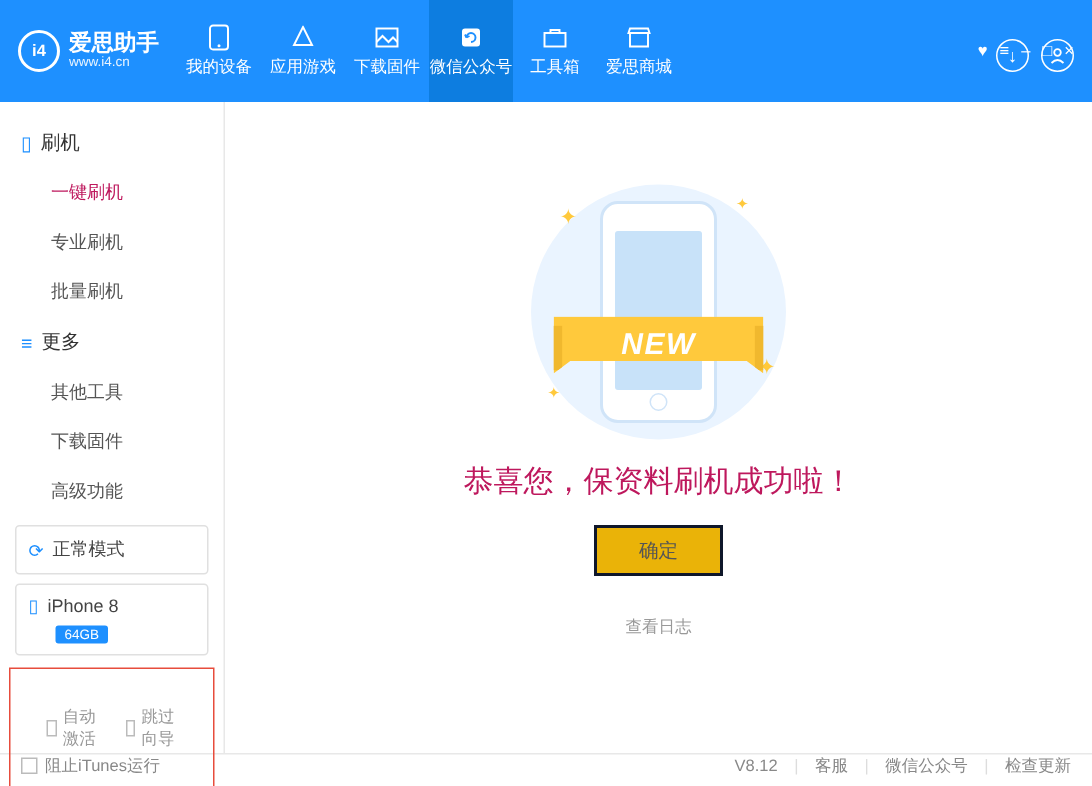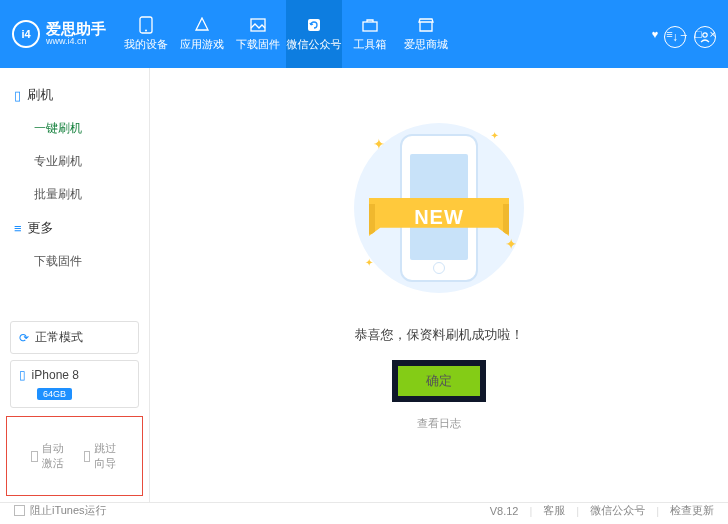--- a/index.html
+++ b/index.html
@@ -22,7 +22,7 @@
 .sec-hd{display:flex;align-items:center;gap:6px;padding:8px 14px;color:#333;font-size:13px}
 .sec-ico{color:#1e90ff;font-size:13px}
 .sitem{padding:8px 14px 8px 34px;color:#555;cursor:pointer;font-size:12px}
-.sitem.active{color:#15803d}
+.sitem.active{color:#be185d}
 .spacer{flex:1}
 .mode{margin:6px 10px;padding:7px 8px;border:1px solid #e0e0e0;border-radius:3px;display:flex;align-items:center;gap:6px;color:#444;font-size:12px}
 .mode-ico{color:#1e90ff}

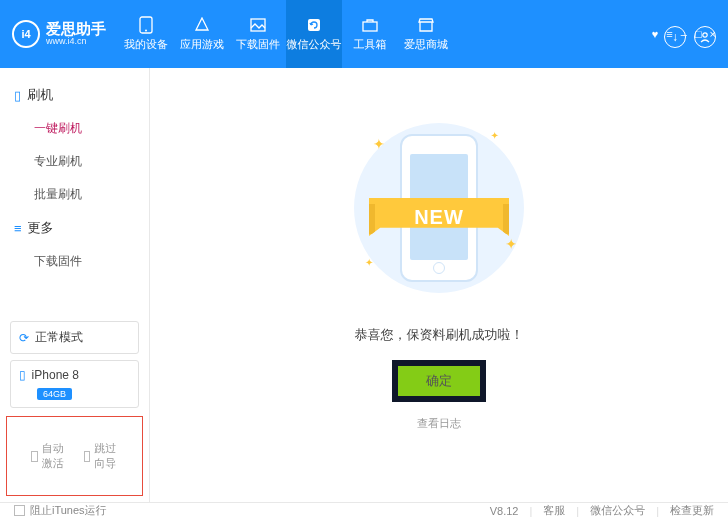--- a/index.html
+++ b/index.html
@@ -38,7 +38,7 @@
 .phone{position:relative;width:78px;height:148px;background:#fff;border:2px solid #d0e4f8;border-radius:12px;z-index:2}
 .phone::before{content:"";position:absolute;top:18px;left:8px;right:8px;bottom:20px;background:#c8e2f9;border-radius:2px}
 .phone::after{content:"";position:absolute;bottom:6px;left:50%;transform:translateX(-50%);width:10px;height:10px;border:1.5px solid #d0e4f8;border-radius:50%}
-.ribbon{position:absolute;z-index:3;top:80px;left:30px;right:30px;height:38px;background:#ffc93c;display:flex;align-items:center;justify-content:center;color:#fff;font-weight:bold;font-size:20px;letter-spacing:1px;clip-path:polygon(0 0,100% 0,100% 100%,92% 78%,8% 78%,0 100%)}
+.ribbon{position:absolute;z-index:3;top:93px;left:30px;right:30px;height:38px;background:#ffc93c;display:flex;align-items:center;justify-content:center;color:#fff;font-weight:bold;font-size:20px;font-style:italic;letter-spacing:1px;clip-path:polygon(0 0,100% 0,100% 100%,92% 78%,8% 78%,0 100%)}
 .ribbon::before,.ribbon::after{content:"";position:absolute;top:6px;width:18px;height:30px;background:#f0b82e;z-index:-1}
 .ribbon::before{left:-12px;clip-path:polygon(0 0,100% 0,100% 100%,0 100%,40% 50%)}
 .ribbon::after{right:-12px;clip-path:polygon(0 0,100% 0,60% 50%,100% 100%,0 100%)}

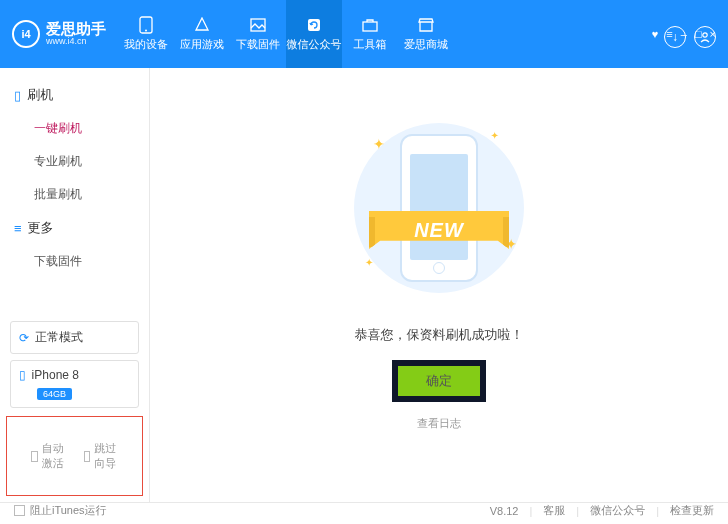--- a/index.html
+++ b/index.html
@@ -151,6 +151,7 @@
       <span class="sec-ico">≡</span>
       <span>更多</span>
     </div>
+    <div class="sitem">其他工具</div>
     <div class="sitem">下载固件</div>
     <div class="spacer"></div>
     <div class="mode">

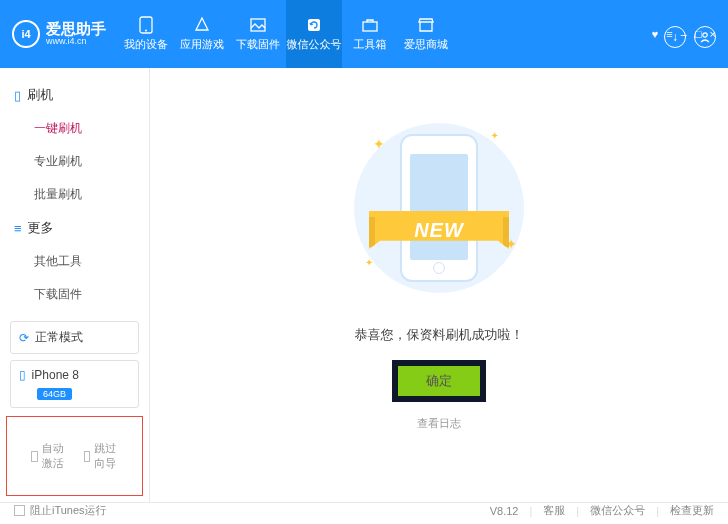--- a/index.html
+++ b/index.html
@@ -153,6 +153,7 @@
     </div>
     <div class="sitem">其他工具</div>
     <div class="sitem">下载固件</div>
+    <div class="sitem">高级功能</div>
     <div class="spacer"></div>
     <div class="mode">
       <span class="mode-ico">⟳</span>

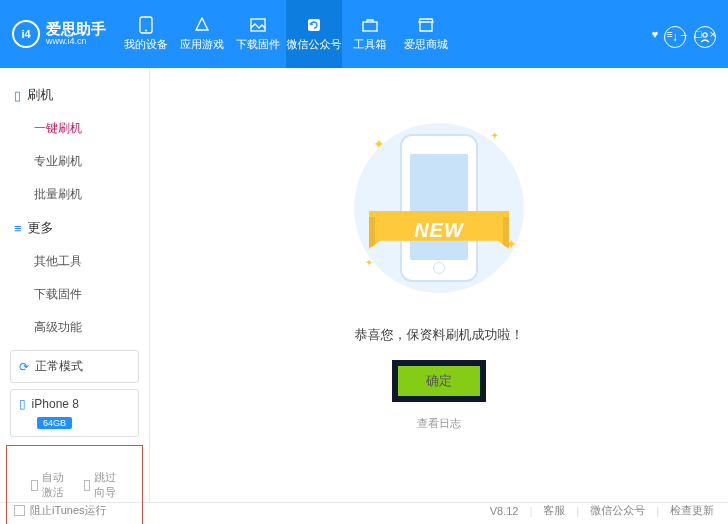--- a/index.html
+++ b/index.html
@@ -43,7 +43,7 @@
 .ribbon::before{left:-12px;clip-path:polygon(0 0,100% 0,100% 100%,0 100%,40% 50%)}
 .ribbon::after{right:-12px;clip-path:polygon(0 0,100% 0,60% 50%,100% 100%,0 100%)}
 .spark{position:absolute;color:#ffc93c;font-size:14px}
-.msg{margin-top:28px;font-size:13px;color:#404040}
+.msg{margin-top:9px;font-size:20px;color:#be185d}
 .okbtn{margin-top:16px;padding:6px 28px;border:6px solid #0f172a;background:#84cc16;color:#555;cursor:pointer;font-size:13px}
 .logl{margin-top:14px;color:#999;font-size:11px;cursor:pointer}
 .footer{height:50px;border-top:1px solid #e8e8e8;display:flex;align-items:flex-start;padding:0 14px;color:#888;font-size:11px}

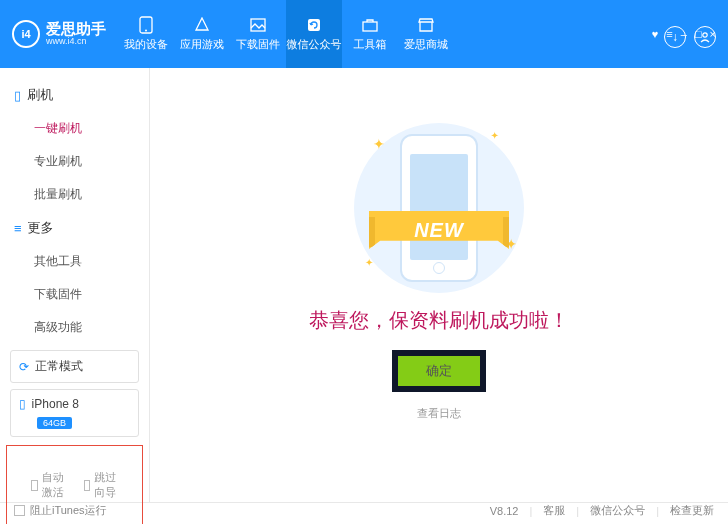--- a/index.html
+++ b/index.html
@@ -44,7 +44,7 @@
 .ribbon::after{right:-12px;clip-path:polygon(0 0,100% 0,60% 50%,100% 100%,0 100%)}
 .spark{position:absolute;color:#ffc93c;font-size:14px}
 .msg{margin-top:9px;font-size:20px;color:#be185d}
-.okbtn{margin-top:16px;padding:6px 28px;border:6px solid #0f172a;background:#84cc16;color:#555;cursor:pointer;font-size:13px}
+.okbtn{margin-top:16px;padding:6px 28px;border:2px solid #0f172a;background:#eab308;color:#555;cursor:pointer;font-size:13px}
 .logl{margin-top:14px;color:#999;font-size:11px;cursor:pointer}
 .footer{height:50px;border-top:1px solid #e8e8e8;display:flex;align-items:flex-start;padding:0 14px;color:#888;font-size:11px}
 .ft-cb{display:flex;align-items:center;gap:5px}

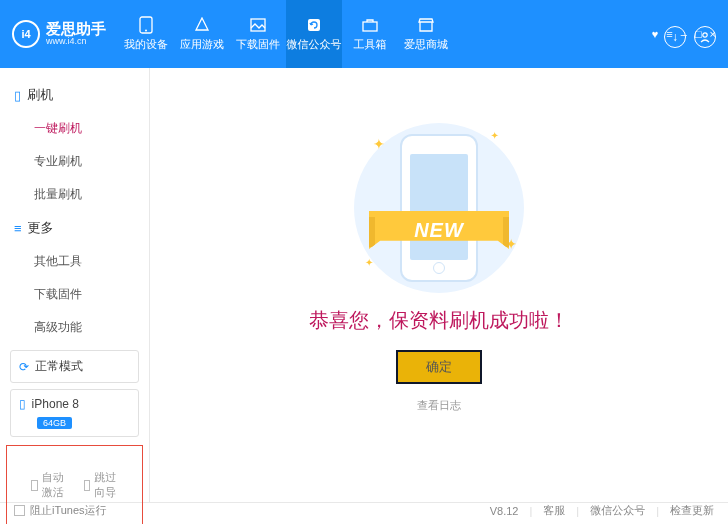--- a/index.html
+++ b/index.html
@@ -45,7 +45,7 @@
 .spark{position:absolute;color:#ffc93c;font-size:14px}
 .msg{margin-top:9px;font-size:20px;color:#be185d}
 .okbtn{margin-top:16px;padding:6px 28px;border:2px solid #0f172a;background:#eab308;color:#555;cursor:pointer;font-size:13px}
-.logl{margin-top:14px;color:#999;font-size:11px;cursor:pointer}
+.logl{margin-top:26px;color:#999;font-size:11px;cursor:pointer}
 .footer{height:50px;border-top:1px solid #e8e8e8;display:flex;align-items:flex-start;padding:0 14px;color:#888;font-size:11px}
 .ft-cb{display:flex;align-items:center;gap:5px}
 .ft-r{margin-left:auto;display:flex;align-items:center;gap:11px}

